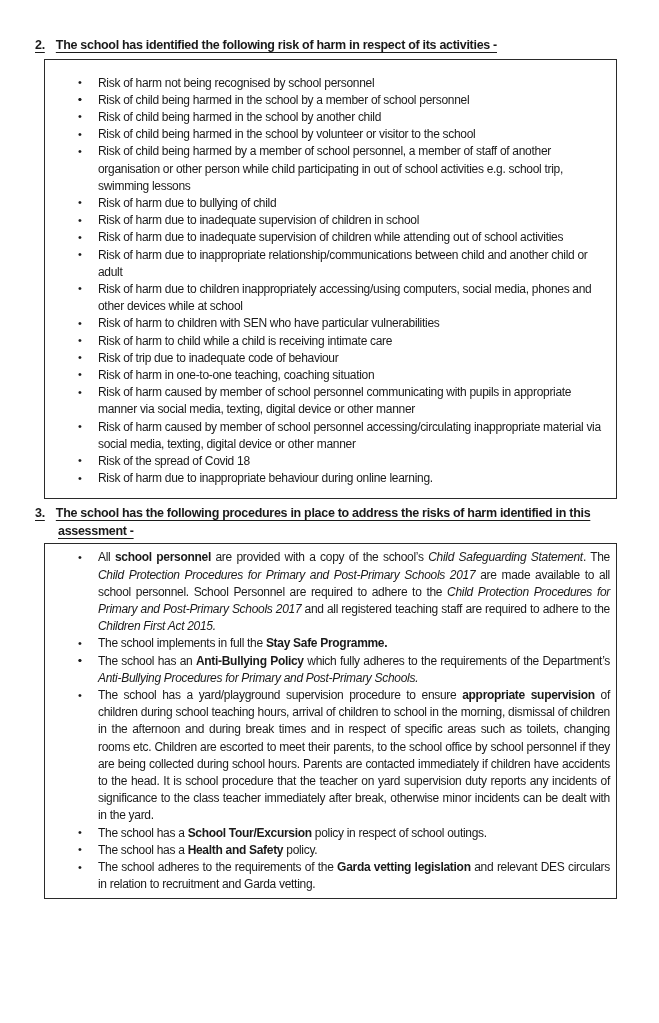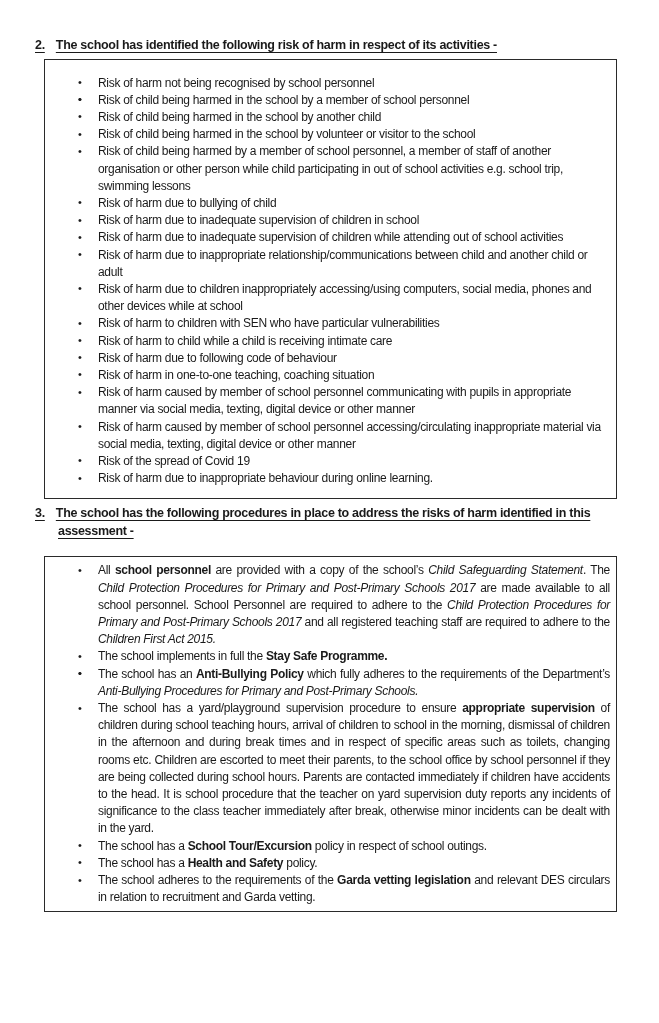--- a/index.html
+++ b/index.html
@@ -91,7 +91,7 @@
         <li><span class="bullet">•</span><span>Risk of harm due to children inappropriately accessing/using computers, social media, phones and other devices while at school</span></li>
         <li><span class="bullet">•</span><span>Risk of harm to children with SEN who have particular vulnerabilities</span></li>
         <li><span class="bullet">•</span><span>Risk of harm to child while a child is receiving intimate care</span></li>
-        <li><span class="bullet">•</span><span>Risk of harm due to following code of behaviour</span></li>
+        <li><span class="bullet">•</span><span>Risk of trip due to inadequate code of behaviour</span></li>
         <li><span class="bullet">•</span><span>Risk of harm in one-to-one teaching, coaching situation</span></li>
         <li><span class="bullet">•</span><span>Risk of harm caused by member of school personnel communicating with pupils in appropriate manner via social media, texting, digital device or other manner</span></li>
         <li><span class="bullet">•</span><span>Risk of harm caused by member of school personnel accessing/circulating inappropriate material via social media, texting, digital device or other manner</span></li>

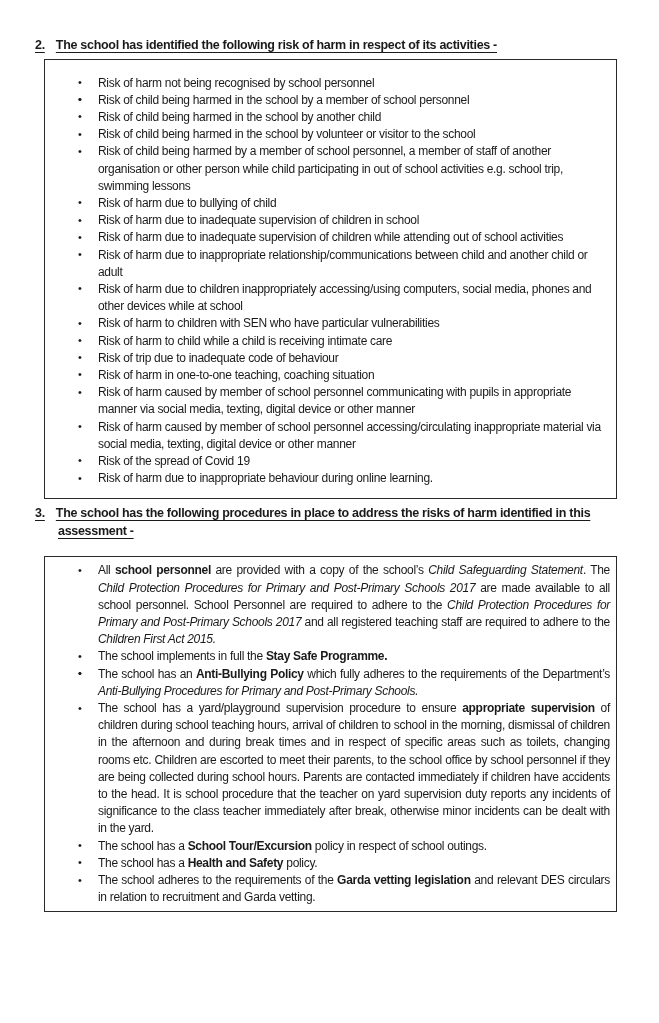--- a/index.html
+++ b/index.html
@@ -95,7 +95,7 @@
         <li><span class="bullet">•</span><span>Risk of harm in one-to-one teaching, coaching situation</span></li>
         <li><span class="bullet">•</span><span>Risk of harm caused by member of school personnel communicating with pupils in appropriate manner via social media, texting, digital device or other manner</span></li>
         <li><span class="bullet">•</span><span>Risk of harm caused by member of school personnel accessing/circulating inappropriate material via social media, texting, digital device or other manner</span></li>
-        <li><span class="bullet">•</span><span>Risk of the spread of Covid 19</span></li>
+        <li><span class="bullet">•</span><span>Risk of the spread of Covid 18</span></li>
         <li><span class="bullet">•</span><span>Risk of harm due to inappropriate behaviour during online learning.</span></li>
       </ul>
   </div>

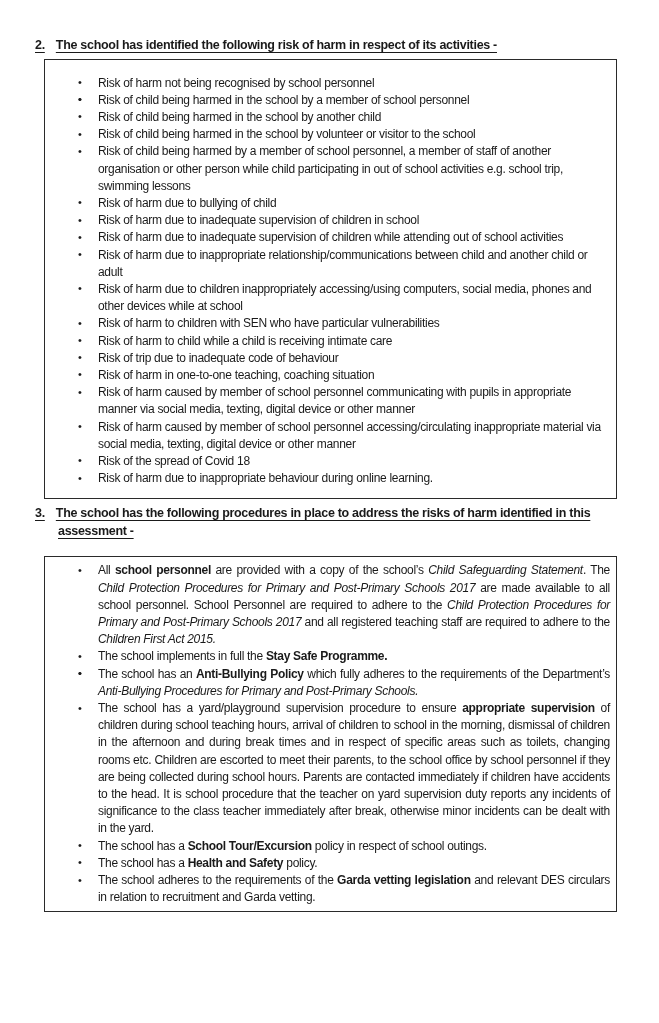--- a/index.html
+++ b/index.html
@@ -65,7 +65,7 @@
   .box2 li.nobullet{text-align:justify;}
   .b{font-weight:700;}
   .i{font-style:italic;}
-  .heading3{margin-top:6px;margin-bottom:16px;}
+  .heading3{margin-top:6px;margin-bottom:3px;}
 </style>
 </head>
 <body>

